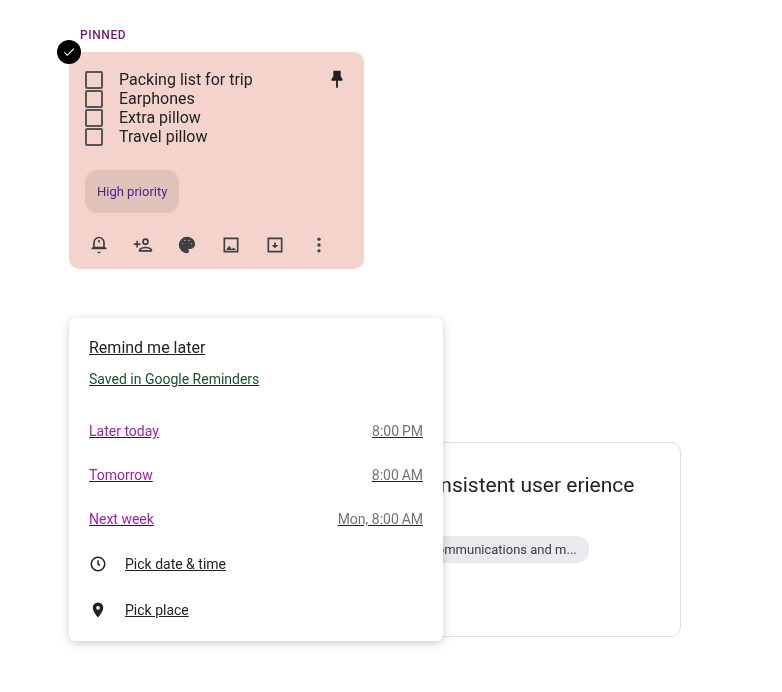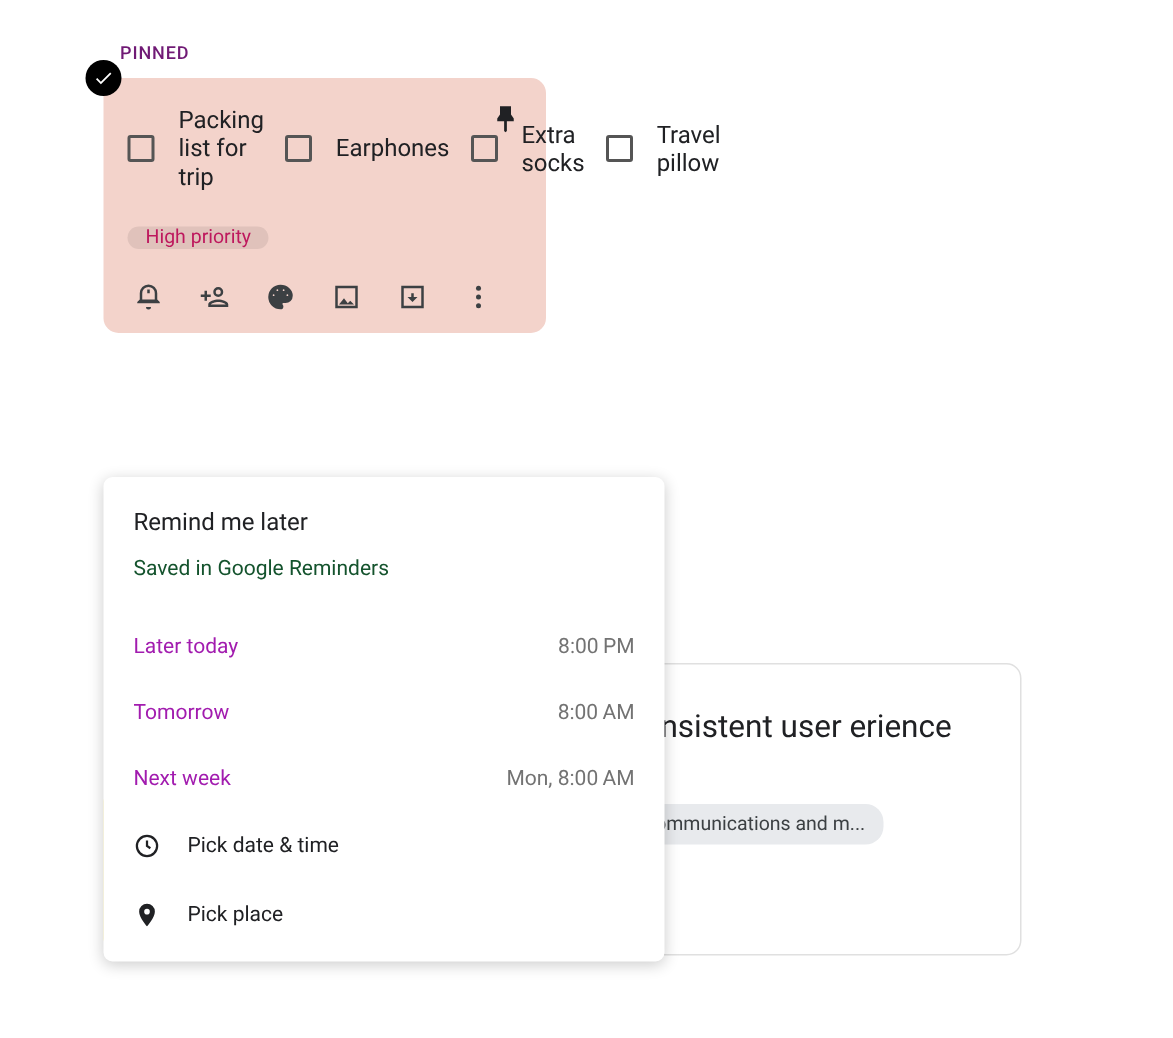--- a/index.html
+++ b/index.html
@@ -47,7 +47,7 @@
     }
     .checklist {
       display: flex;
-      gap: 14px;
+      flex-direction: column;
     }
     .check-item {
       display: flex;

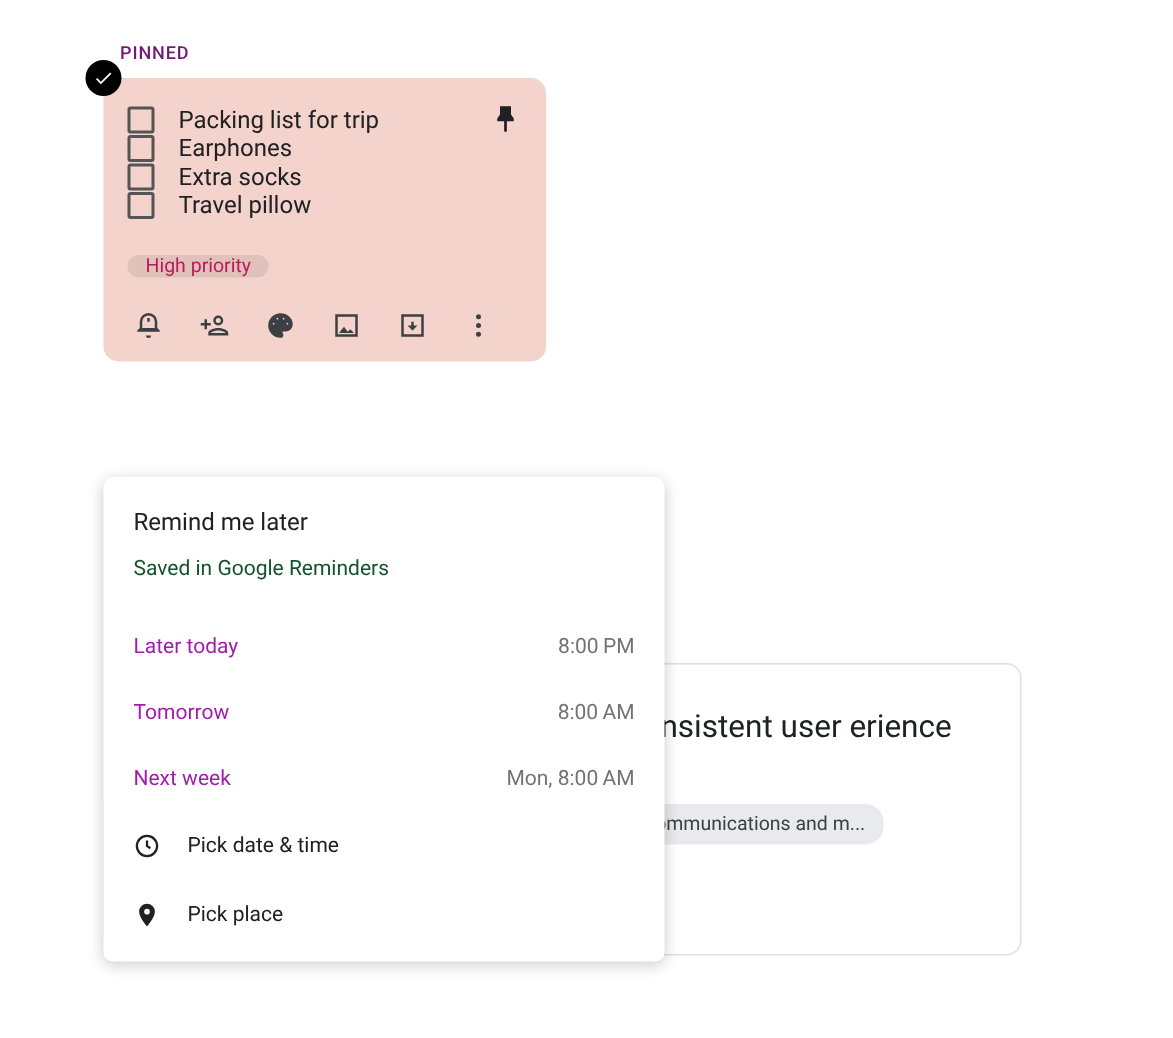--- a/index.html
+++ b/index.html
@@ -216,7 +216,7 @@
     </div>
     <div class="check-item">
       <div class="check-box"></div>
-      <span class="check-text">Extra socks</span>
+      <span class="check-text">Extra pillow</span>
     </div>
     <div class="check-item">
       <div class="check-box"></div>

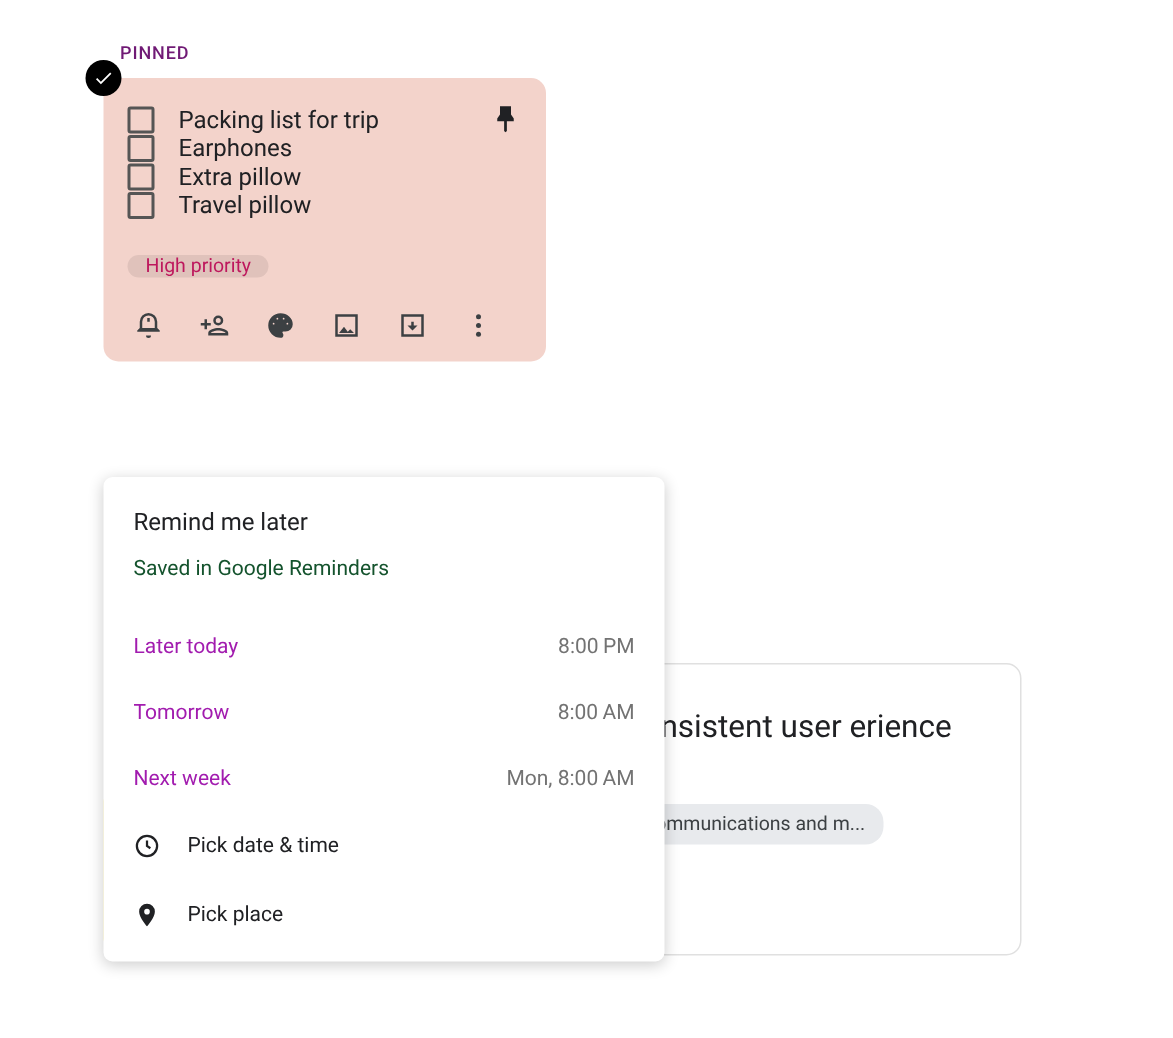--- a/index.html
+++ b/index.html
@@ -74,9 +74,9 @@
       display: inline-block;
       background: rgba(0,0,0,0.08);
       border-radius: 12px;
-      padding: 0 12px;
+      padding: 14px 12px;
       font-size: 13px;
-      color: #be185d;
+      color: #4c1d95;
       margin-top: 24px;
     }
     .toolbar {

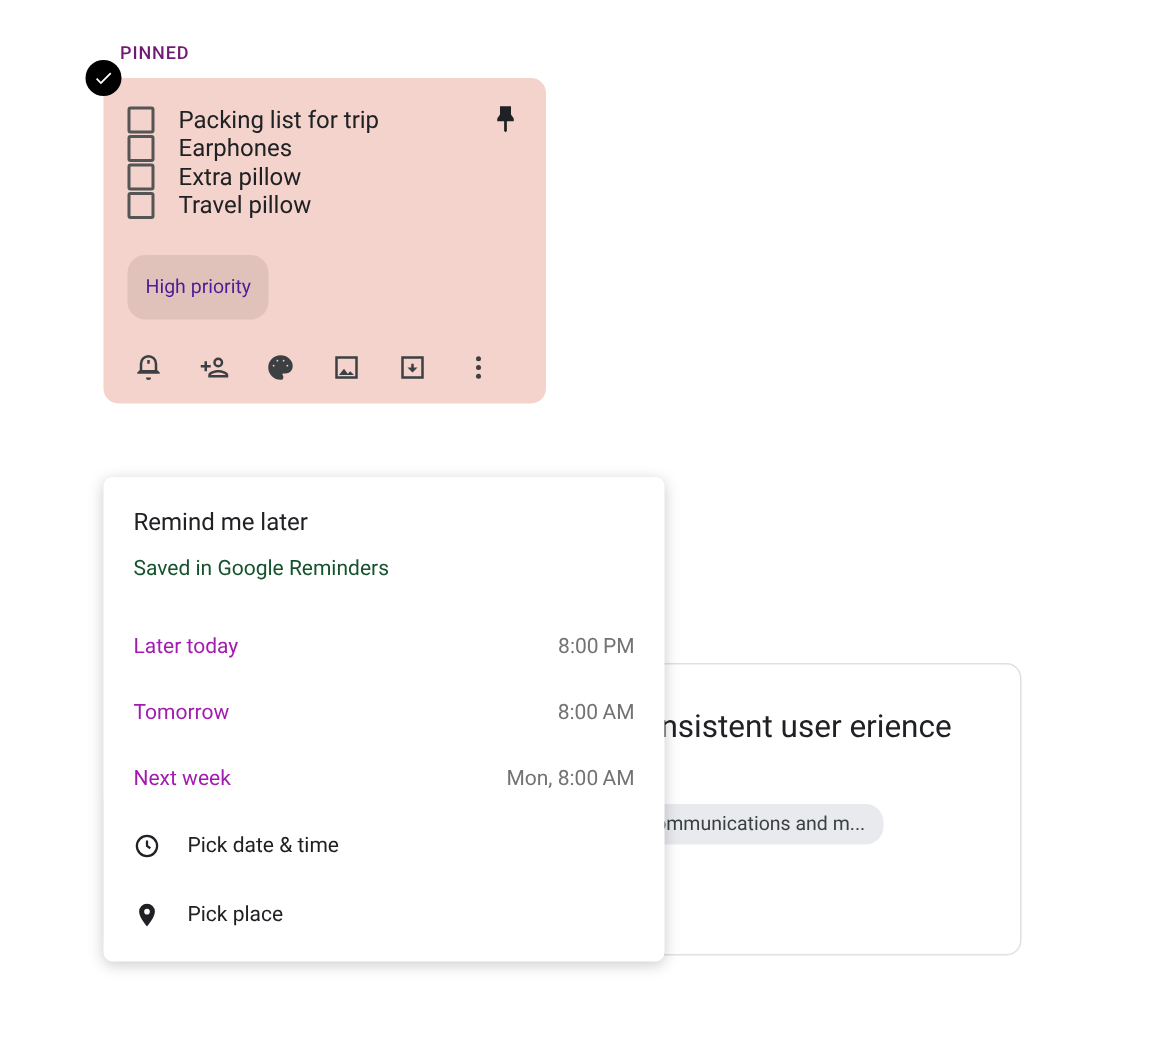--- a/index.html
+++ b/index.html
@@ -106,6 +106,7 @@
       box-shadow: 0 2px 10px rgba(0,0,0,0.2);
       padding: 20px 0 8px 0;
       z-index: 10;
+      text-decoration: underline;
     }
     .popup-title {
       font-size: 16px;

